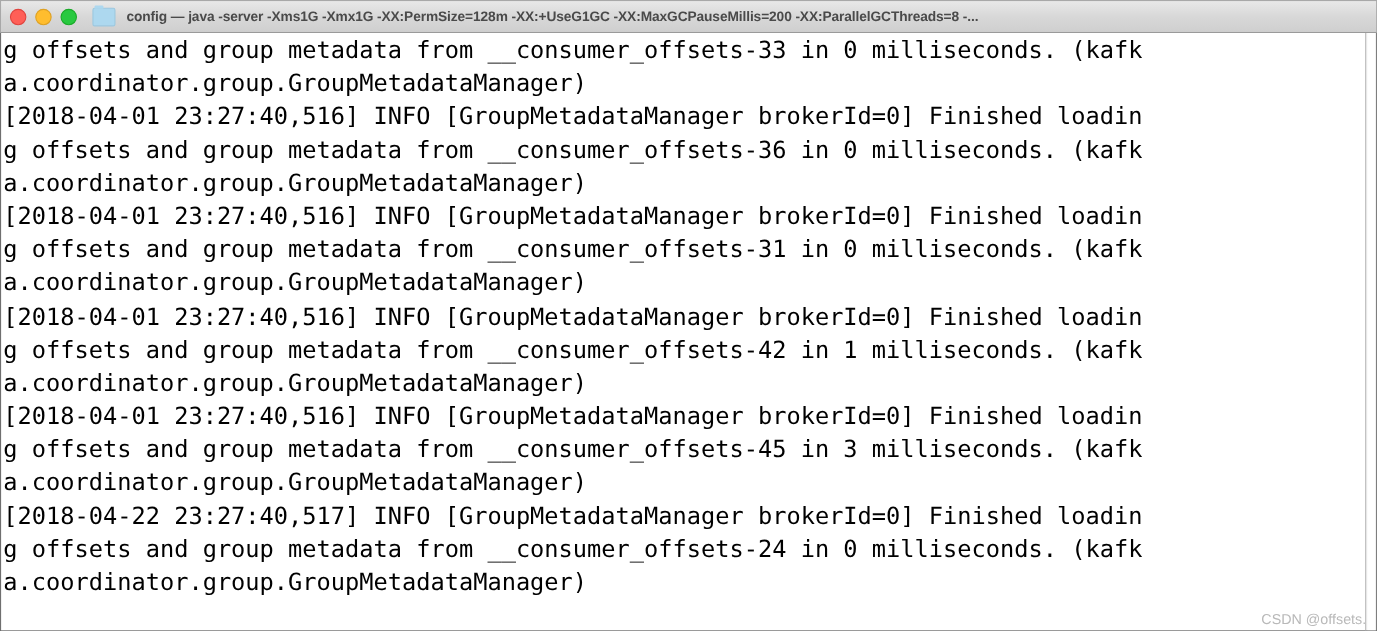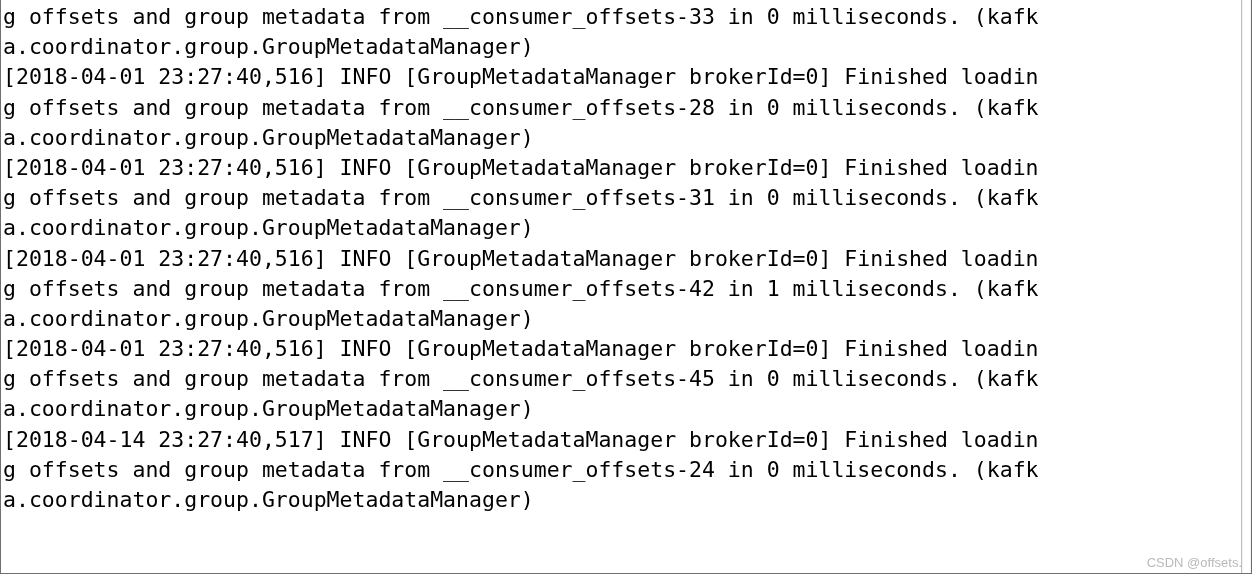--- a/index.html
+++ b/index.html
@@ -152,6 +152,15 @@
 
 <div class="window">
 
+  <div class="titlebar">
+    <div class="traffic-lights">
+      <span class="light light-close"></span>
+      <span class="light light-min"></span>
+      <span class="light light-max"></span>
+    </div>
+    <span class="folder-icon"></span>
+    <div class="title-text">config — java -server -Xms1G -Xmx1G -XX:PermSize=128m -XX:+UseG1GC -XX:MaxGCPauseMillis=200 -XX:ParallelGCThreads=8 -...</div>
+  </div>
 
   <div class="terminal-body">
     <div class="term-text">

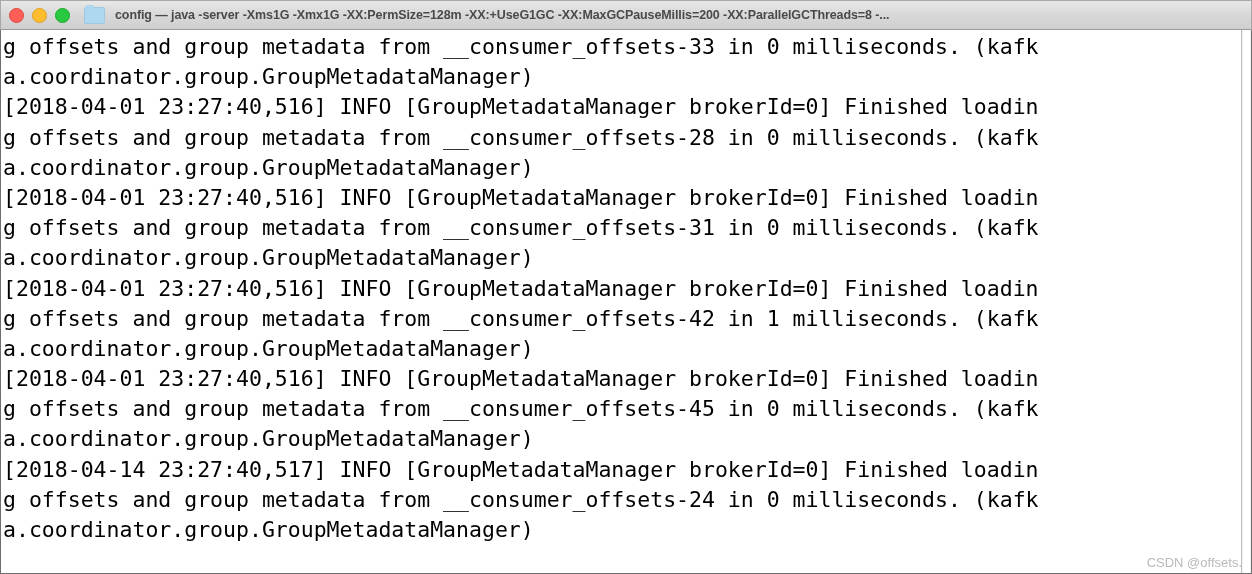--- a/index.html
+++ b/index.html
@@ -167,7 +167,7 @@
       <div class="term-line">g offsets and group metadata from __consumer_offsets-33 in 0 milliseconds. (kafk</div>
       <div class="term-line">a.coordinator.group.GroupMetadataManager)</div>
       <div class="term-line">[2018-04-01 23:27:40,516] INFO [GroupMetadataManager brokerId=0] Finished loadin</div>
-      <div class="term-line">g offsets and group metadata from __consumer_offsets-28 in 0 milliseconds. (kafk</div>
+      <div class="term-line">g offsets and group metadata from __consumer_offsets-36 in 0 milliseconds. (kafk</div>
       <div class="term-line">a.coordinator.group.GroupMetadataManager)</div>
       <div class="term-line">[2018-04-01 23:27:40,516] INFO [GroupMetadataManager brokerId=0] Finished loadin</div>
       <div class="term-line">g offsets and group metadata from __consumer_offsets-31 in 0 milliseconds. (kafk</div>

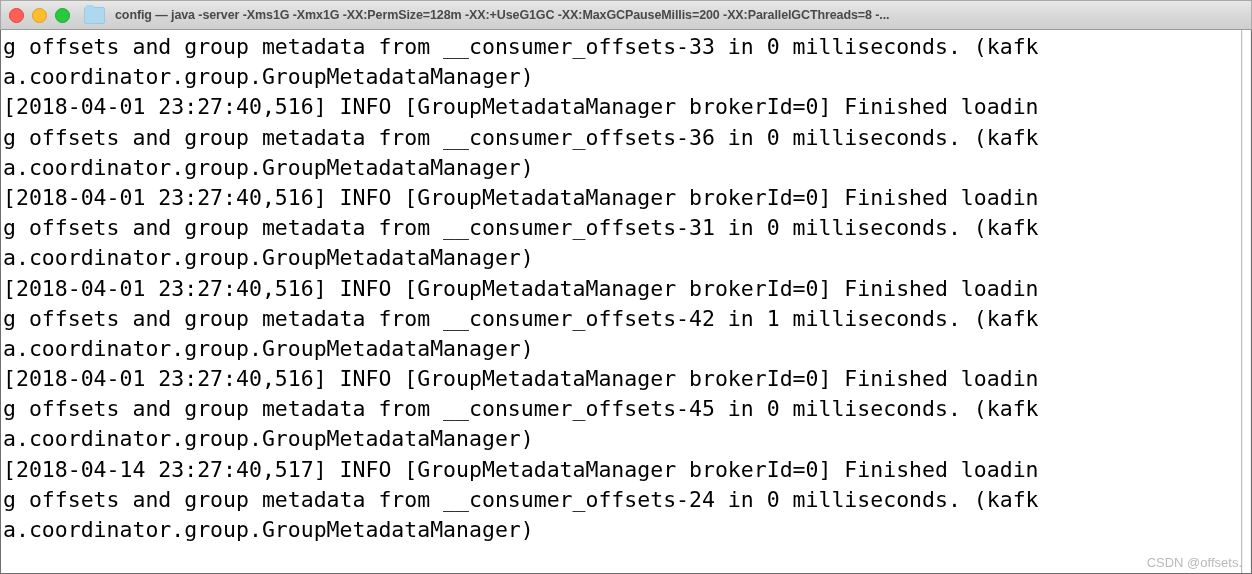--- a/index.html
+++ b/index.html
@@ -176,7 +176,7 @@
       <div class="term-line">g offsets and group metadata from __consumer_offsets-42 in 1 milliseconds. (kafk</div>
       <div class="term-line">a.coordinator.group.GroupMetadataManager)</div>
       <div class="term-line">[2018-04-01 23:27:40,516] INFO [GroupMetadataManager brokerId=0] Finished loadin</div>
-      <div class="term-line">g offsets and group metadata from __consumer_offsets-45 in 0 milliseconds. (kafk</div>
+      <div class="term-line">g offsets and group metadata from __consumer_offsets-45 in 3 milliseconds. (kafk</div>
       <div class="term-line">a.coordinator.group.GroupMetadataManager)</div>
       <div class="term-line">[2018-04-14 23:27:40,517] INFO [GroupMetadataManager brokerId=0] Finished loadin</div>
       <div class="term-line">g offsets and group metadata from __consumer_offsets-24 in 0 milliseconds. (kafk</div>

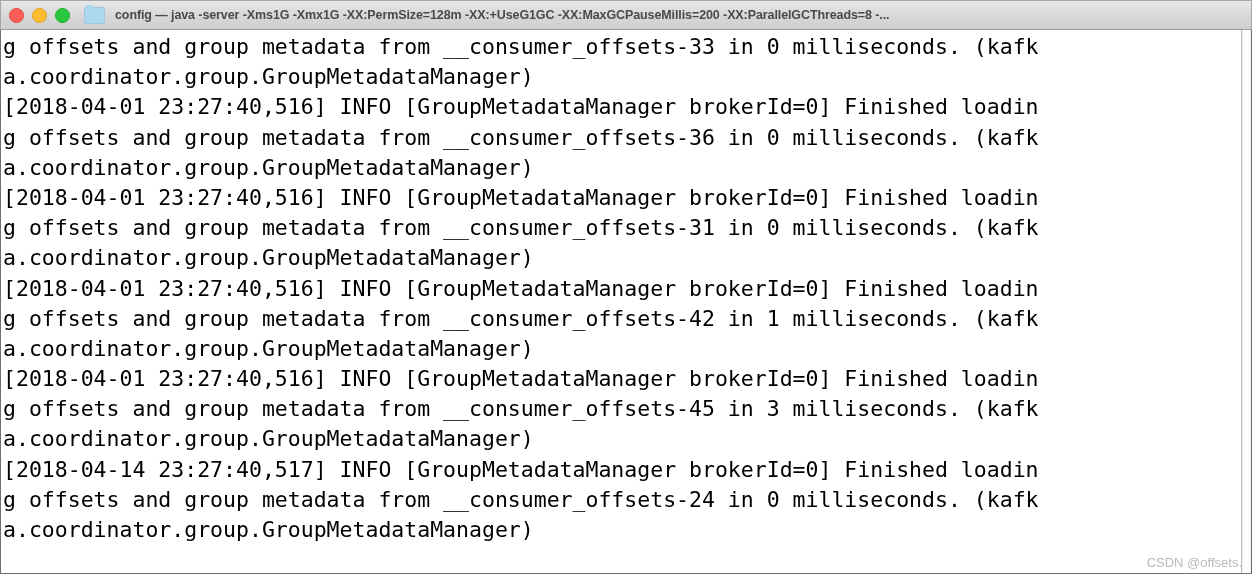--- a/index.html
+++ b/index.html
@@ -178,7 +178,7 @@
       <div class="term-line">[2018-04-01 23:27:40,516] INFO [GroupMetadataManager brokerId=0] Finished loadin</div>
       <div class="term-line">g offsets and group metadata from __consumer_offsets-45 in 3 milliseconds. (kafk</div>
       <div class="term-line">a.coordinator.group.GroupMetadataManager)</div>
-      <div class="term-line">[2018-04-14 23:27:40,517] INFO [GroupMetadataManager brokerId=0] Finished loadin</div>
+      <div class="term-line">[2018-04-22 23:27:40,517] INFO [GroupMetadataManager brokerId=0] Finished loadin</div>
       <div class="term-line">g offsets and group metadata from __consumer_offsets-24 in 0 milliseconds. (kafk</div>
       <div class="term-line">a.coordinator.group.GroupMetadataManager)</div>
     </div>

